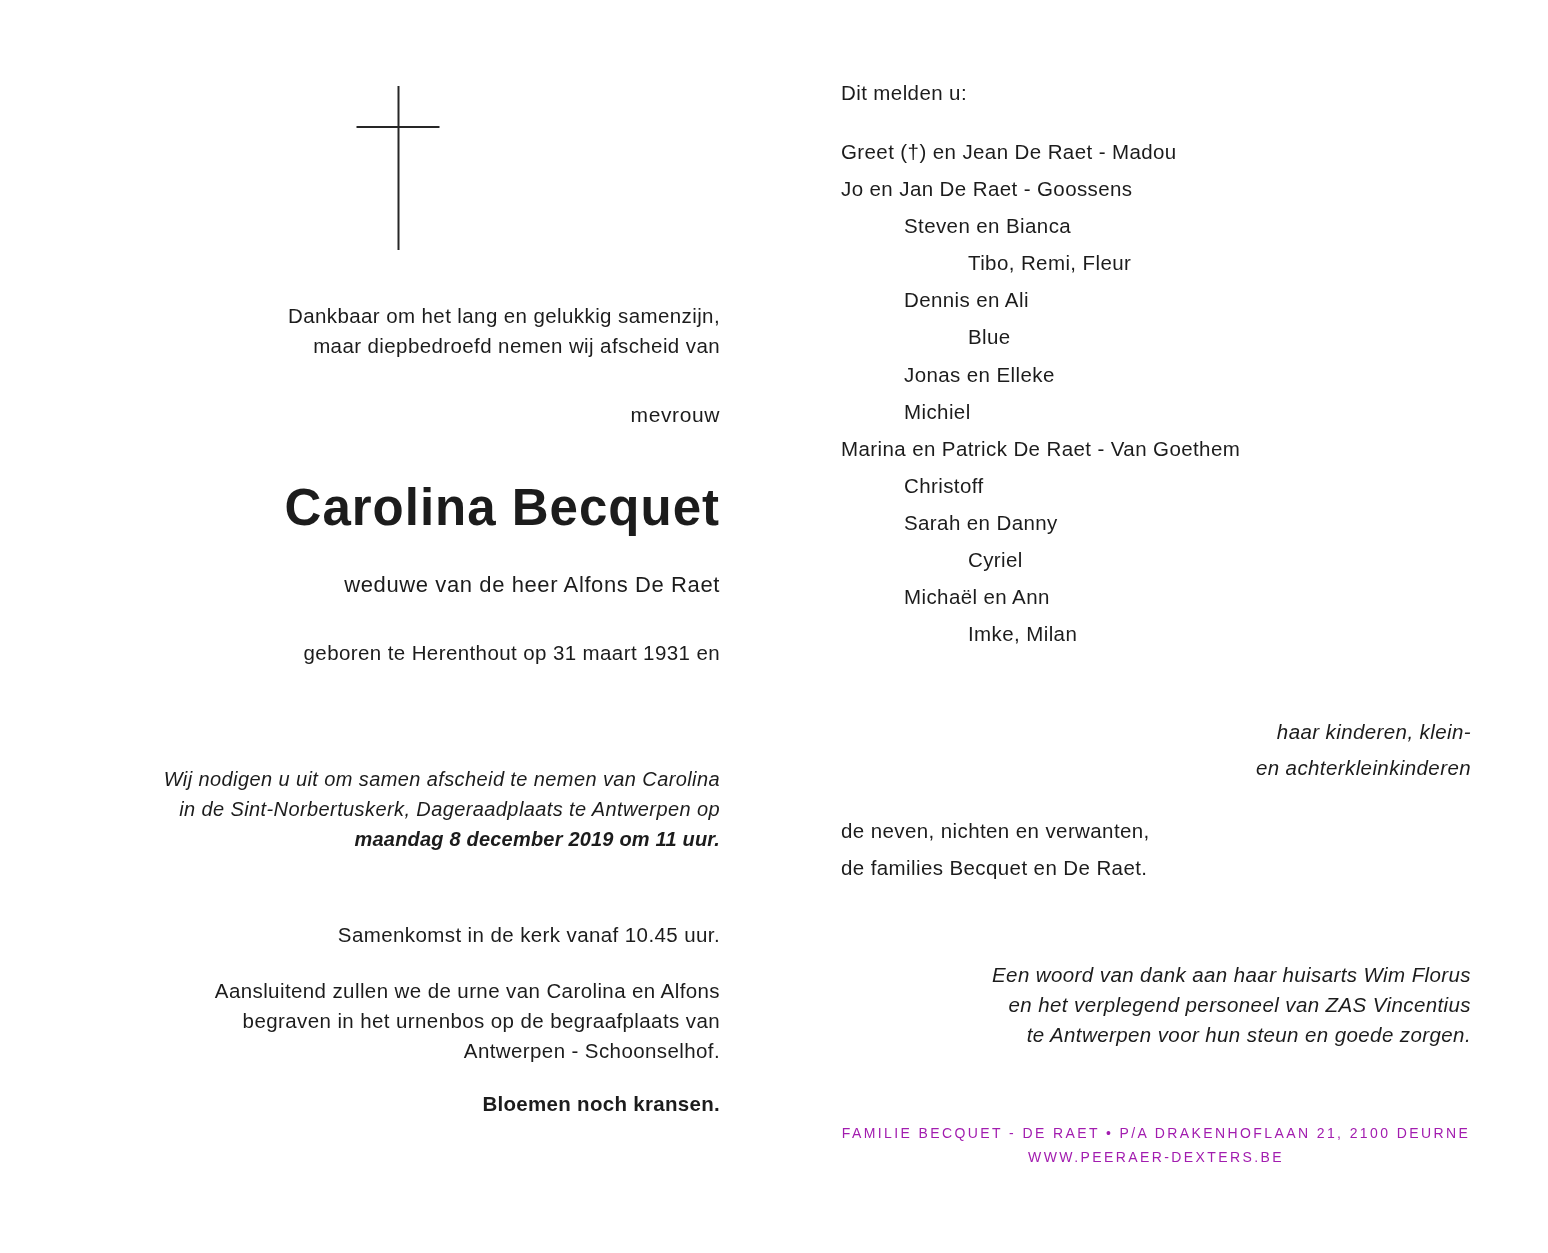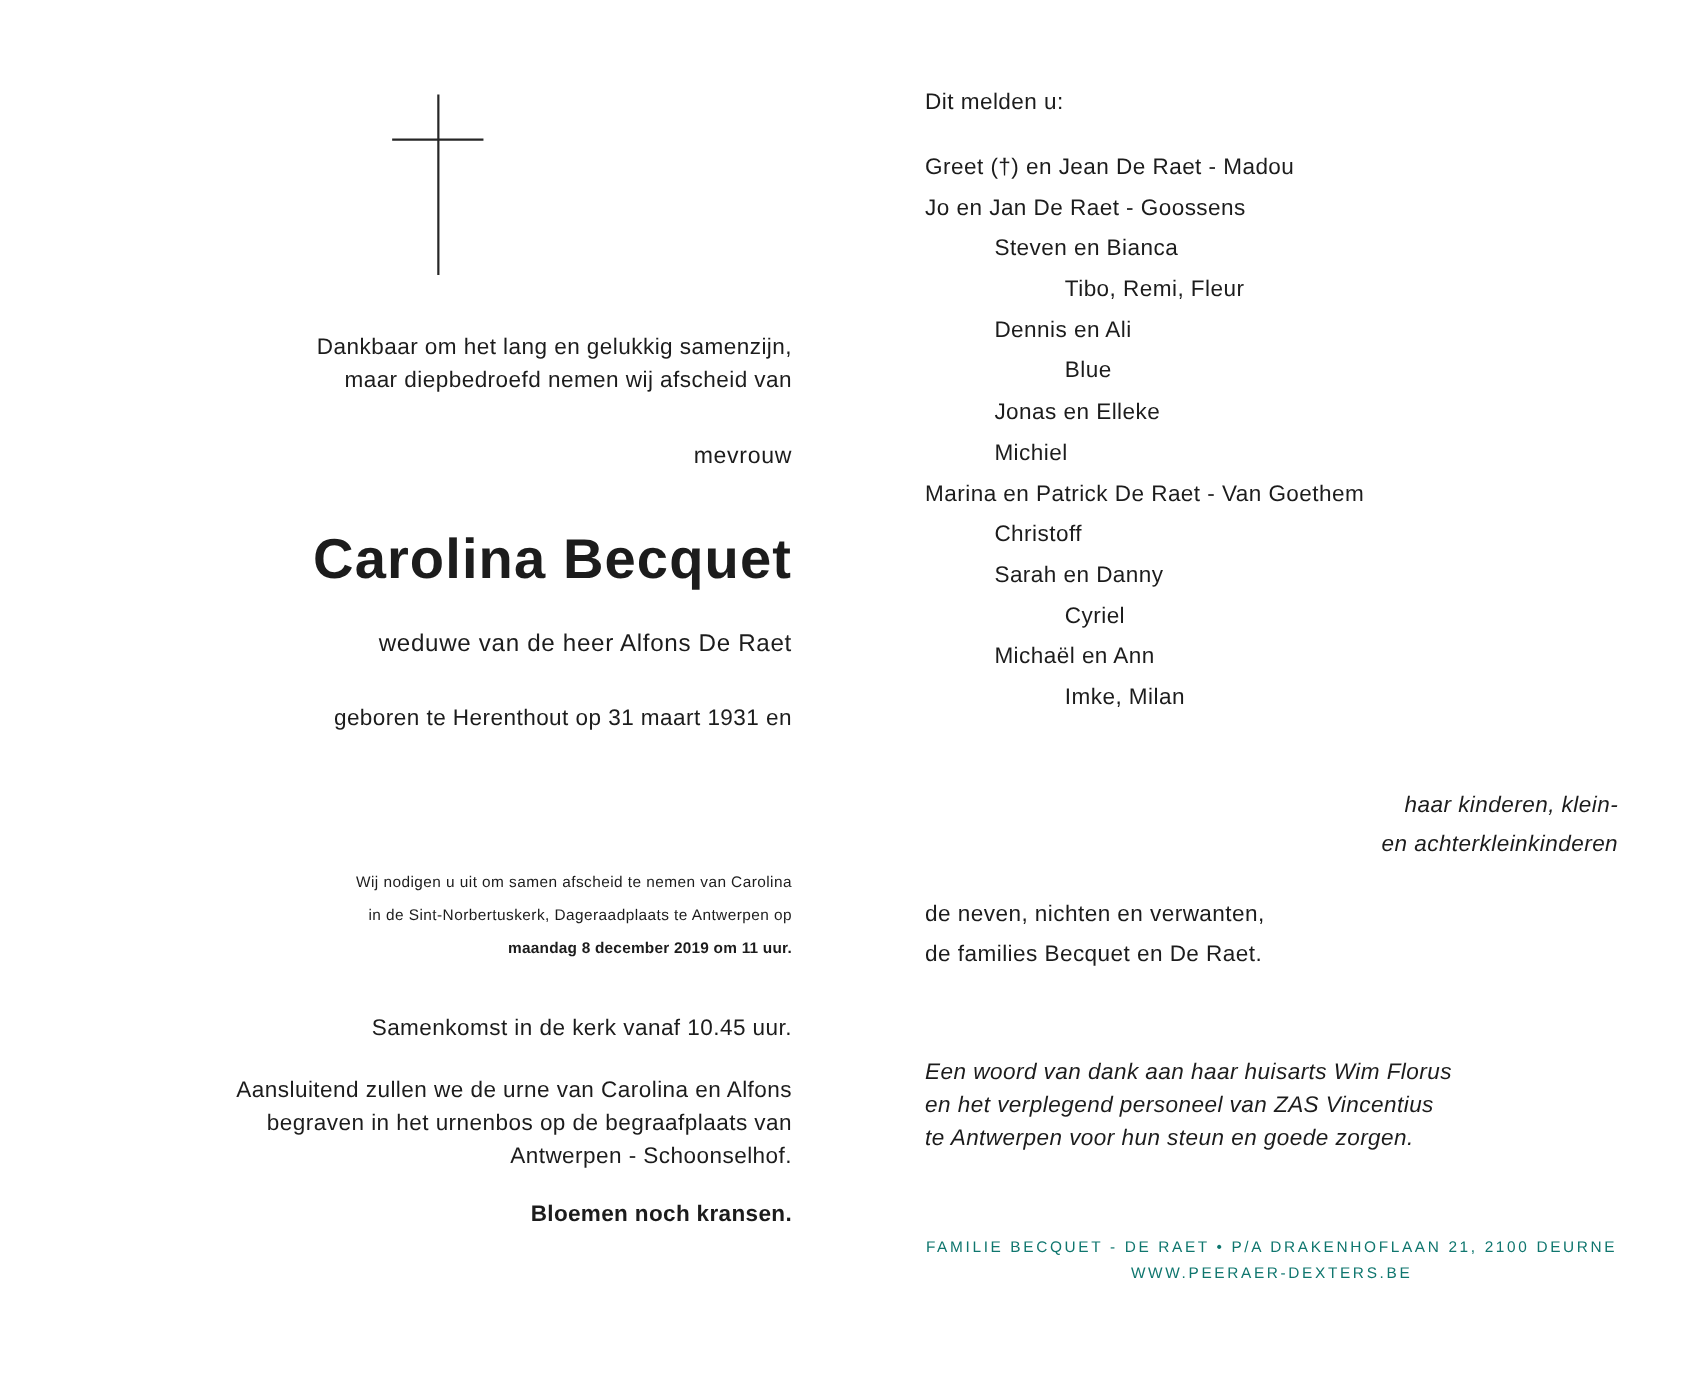--- a/index.html
+++ b/index.html
@@ -31,7 +31,7 @@
   .deceased   { top: 478px; font-size: 51px;   line-height: 60px; letter-spacing: 1px; font-weight: 700; }
   .relation   { top: 569px; font-size: 22px;   line-height: 32px; letter-spacing: 0.6px; }
   .dates      { top: 638px; font-size: 20.5px; line-height: 29.5px; letter-spacing: 0.4px; }
-  .invitation { top: 786px; font-size: 14px; line-height: 30px; letter-spacing: 0.4px; }
+  .invitation { top: 764px; font-size: 20px; line-height: 30px; letter-spacing: 0.4px; font-style: italic; }
   .gathering  { top: 920px; font-size: 20.5px; line-height: 30px; letter-spacing: 0.4px; }
   .burial     { top: 976px; font-size: 20.5px; line-height: 30px; letter-spacing: 0.4px; }
   .flowers    { top: 1089px; font-size: 20.5px; line-height: 30px; letter-spacing: 0.3px; font-weight: bold; }

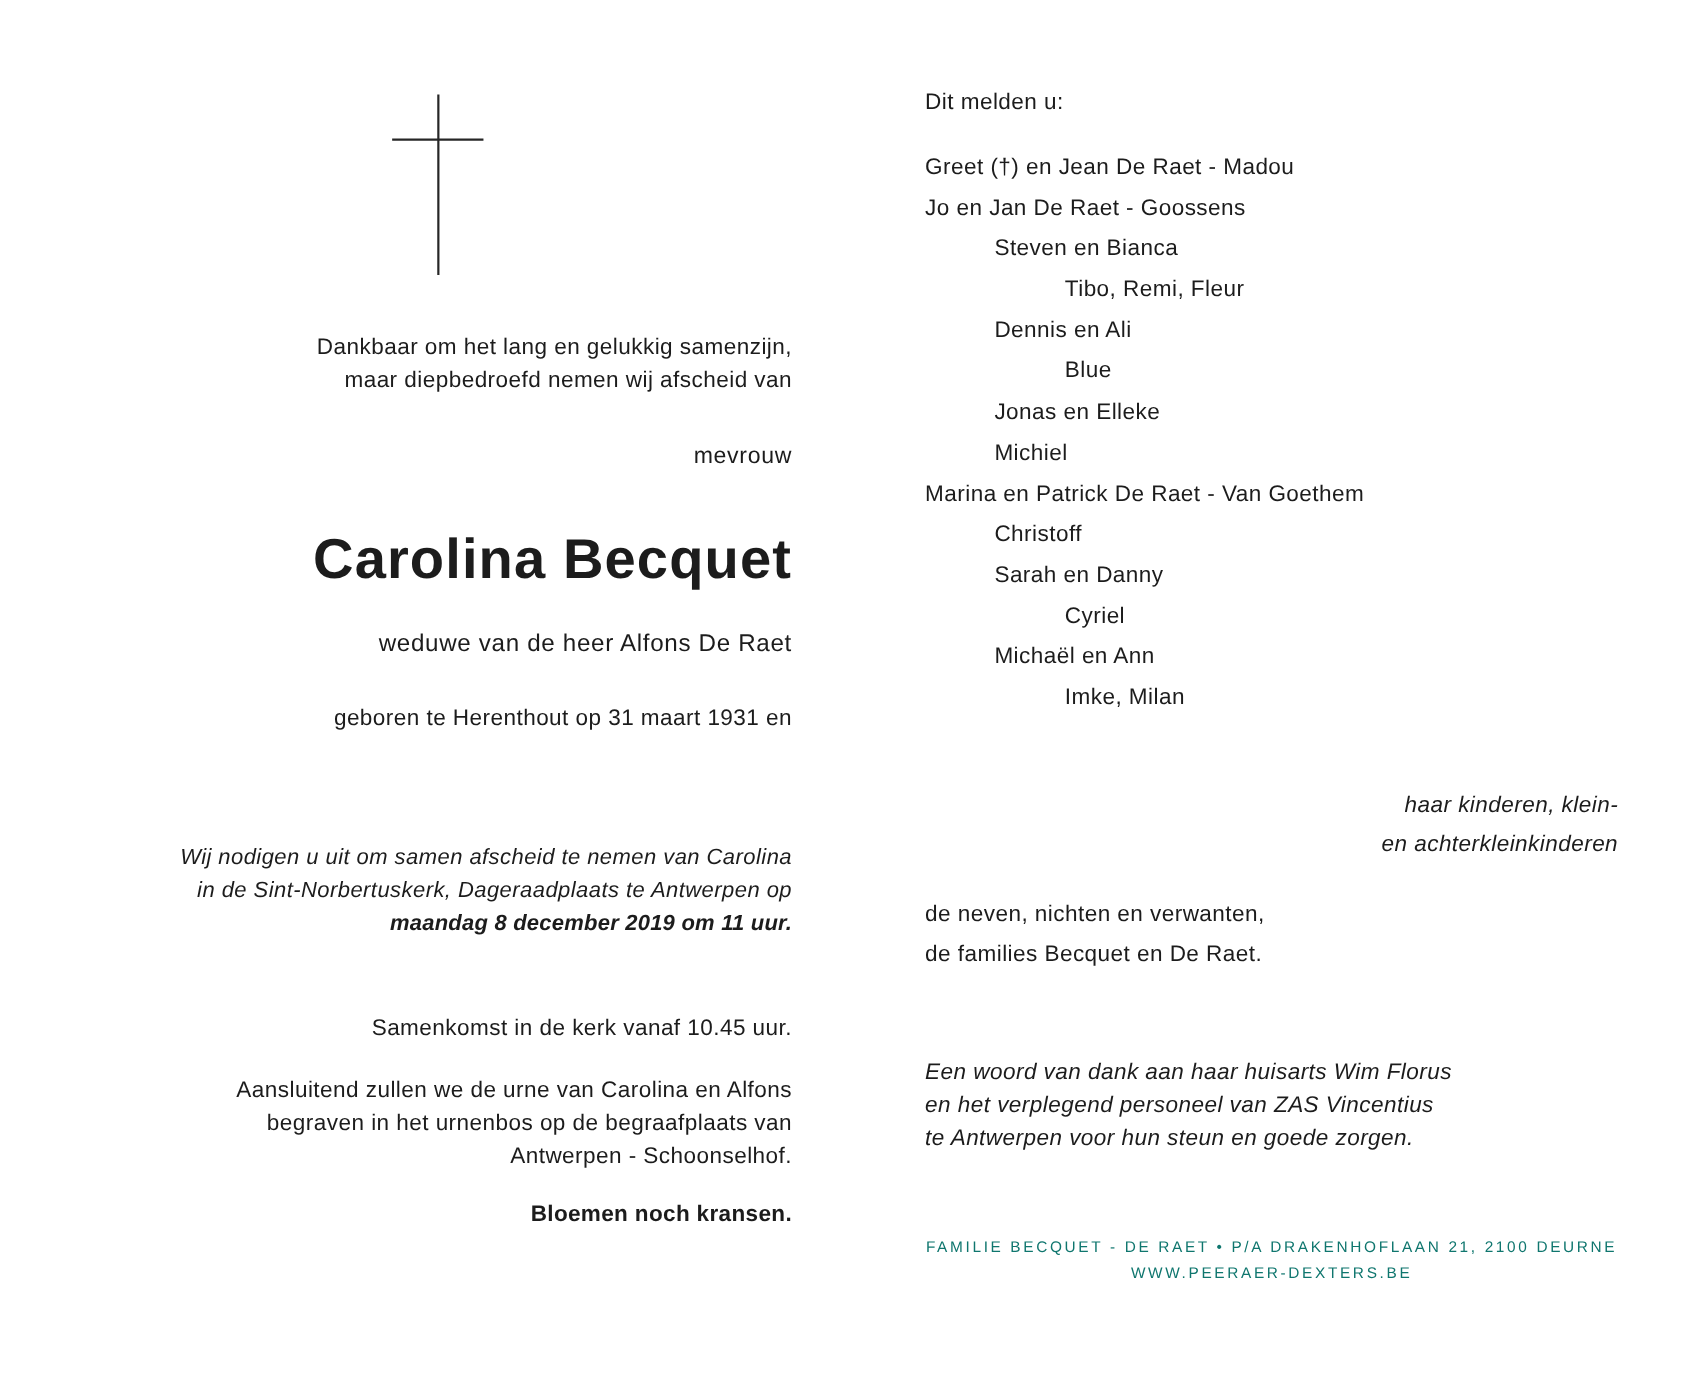--- a/index.html
+++ b/index.html
@@ -60,7 +60,7 @@
   .relatives { top: 812px; font-size: 20.5px; line-height: 37px; letter-spacing: 0.4px; }
   .thanks {
     top: 960px; font-size: 20.5px; line-height: 30px;
-    font-style: italic; text-align: left; letter-spacing: 0.4px;
+    font-style: italic; text-align: right; letter-spacing: 0.4px;
   }
   .footer {
     top: 1122px; font-size: 14px; line-height: 23.5px;

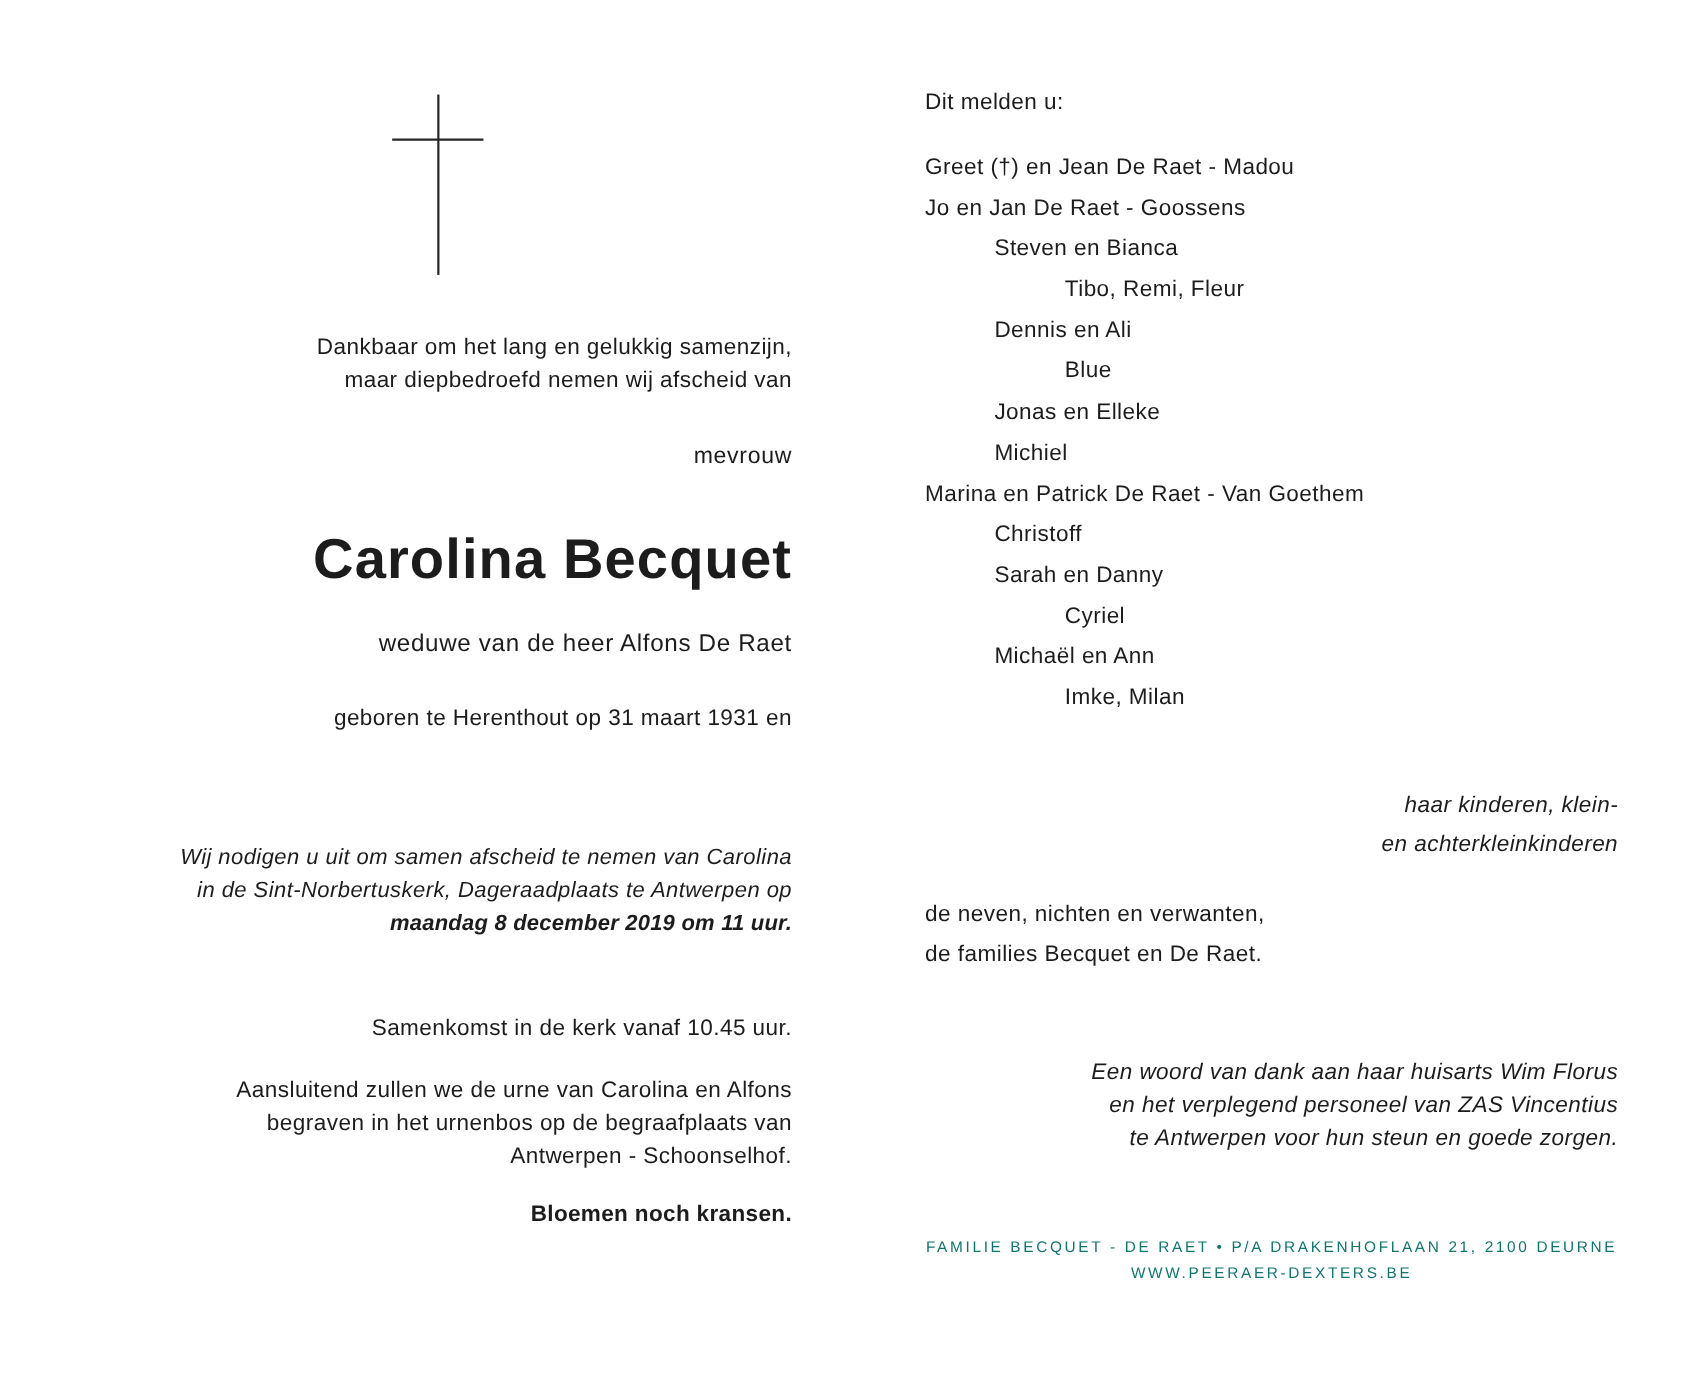--- a/index.html
+++ b/index.html
@@ -64,7 +64,7 @@
   }
   .footer {
     top: 1122px; font-size: 14px; line-height: 23.5px;
-    text-align: center; letter-spacing: 2.4px; color: #0f766e;
+    text-align: center; letter-spacing: 2.4px; color: #a21caf;
     white-space: nowrap;
   }
 </style>

